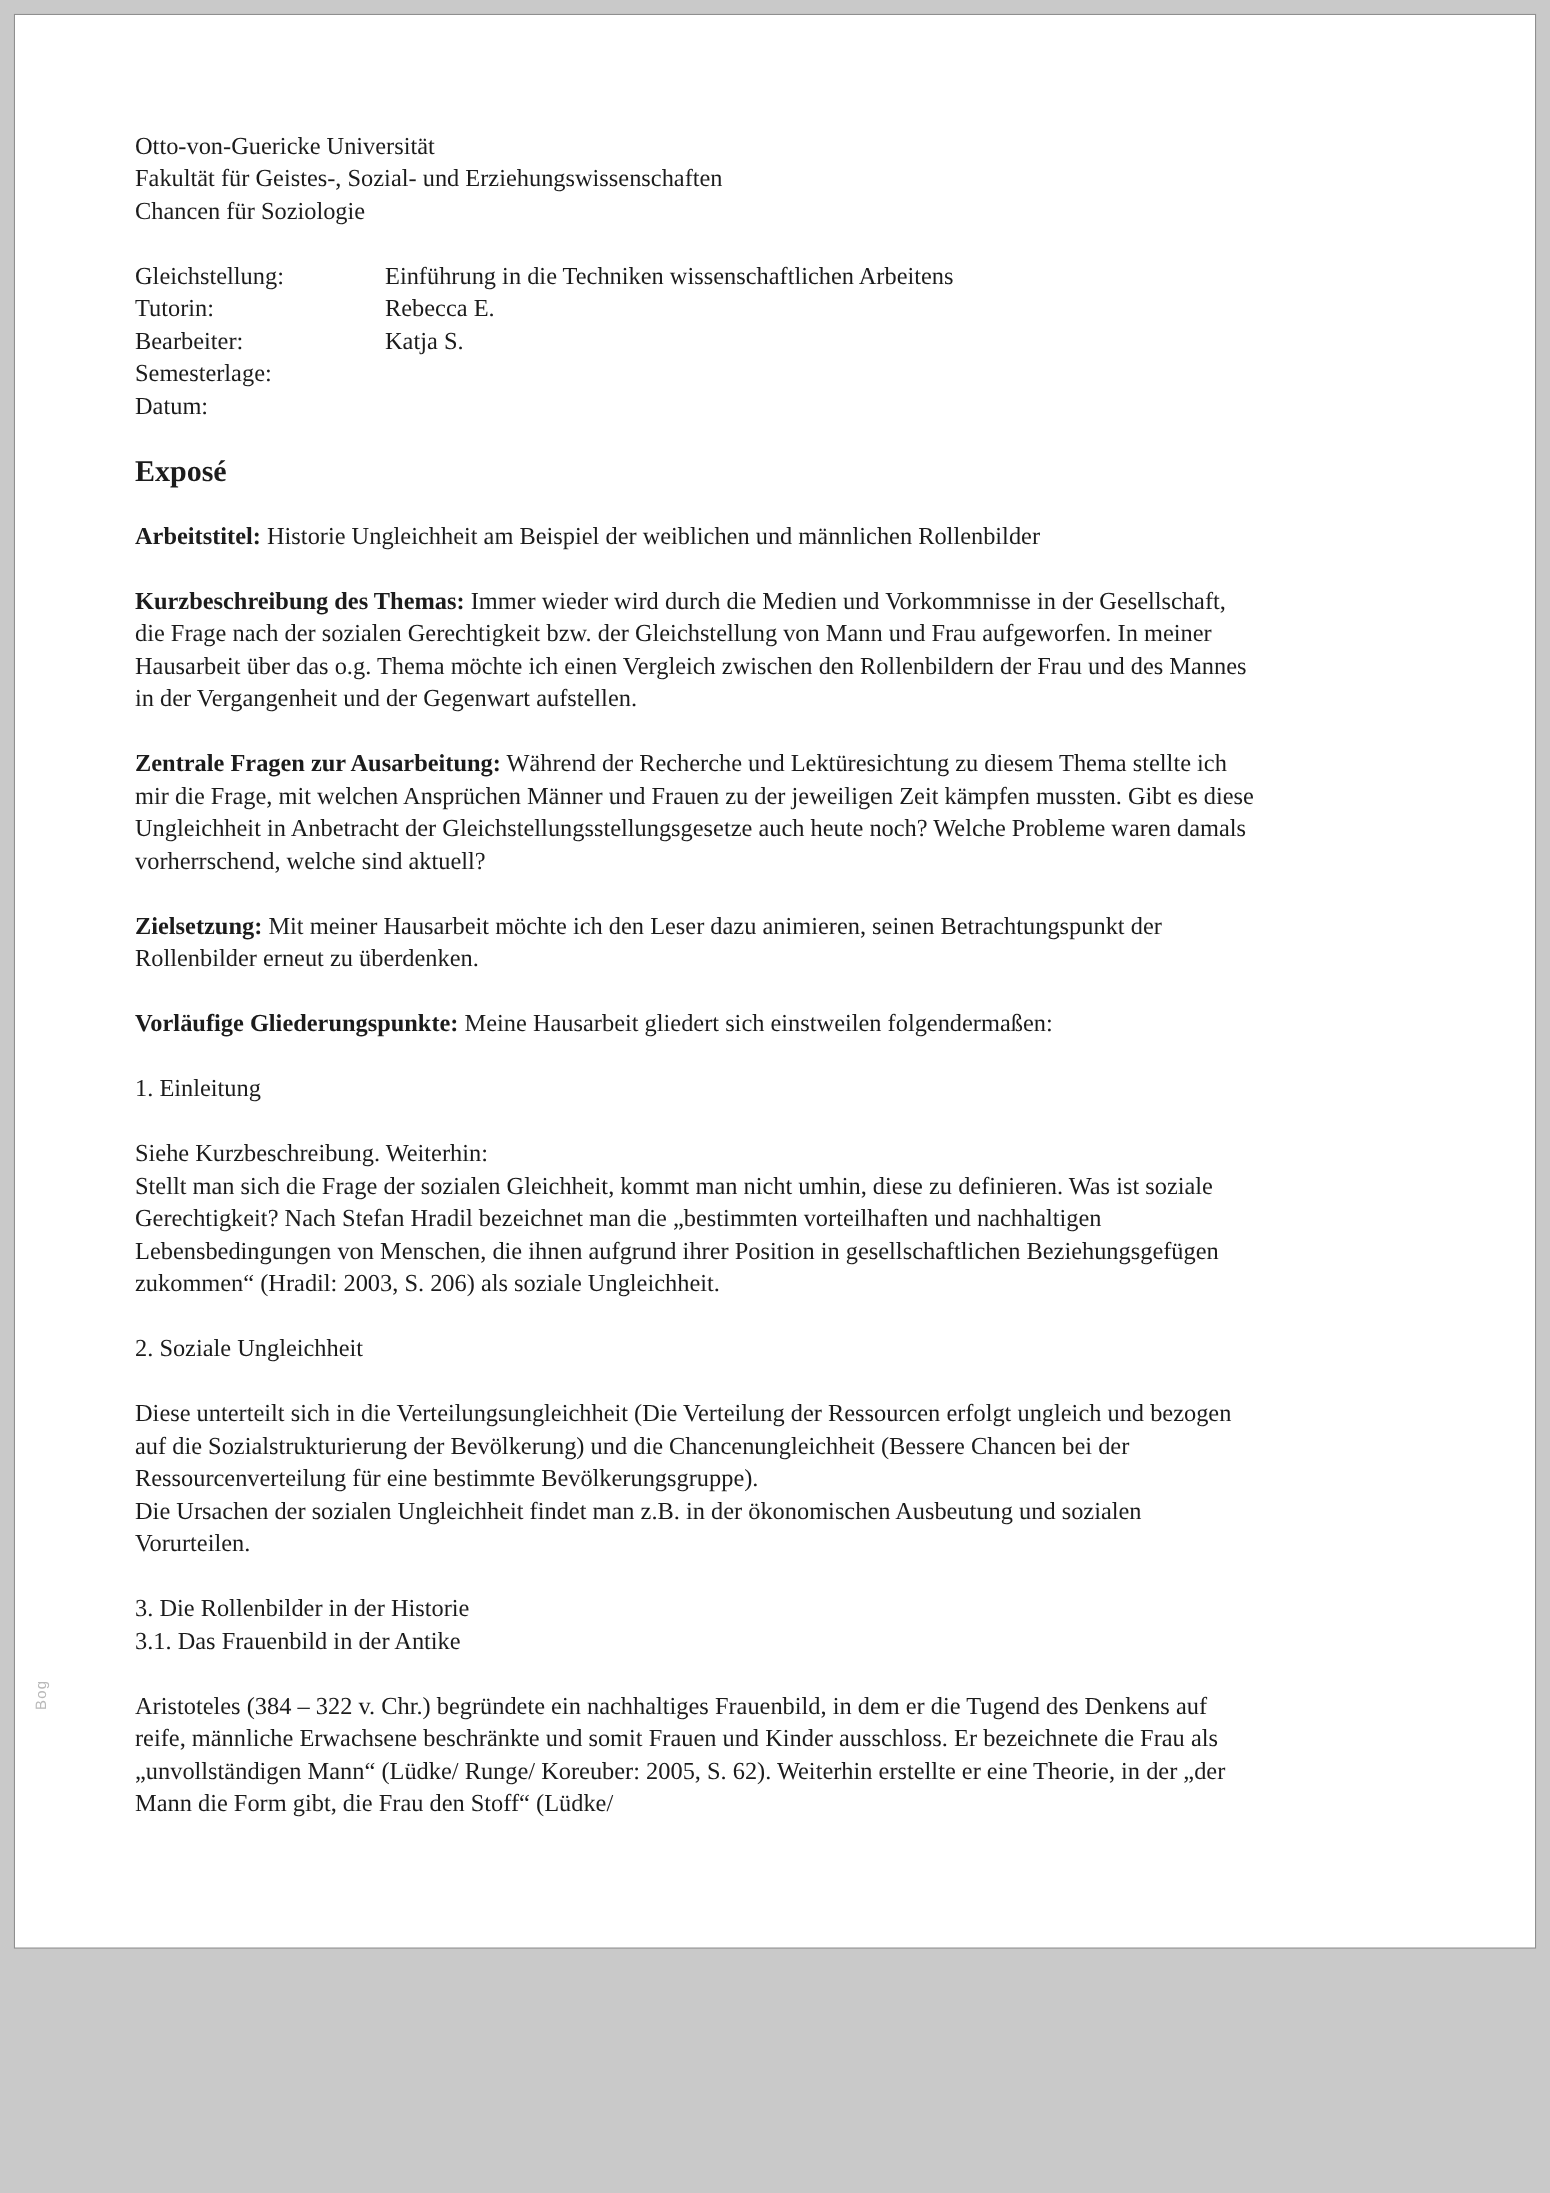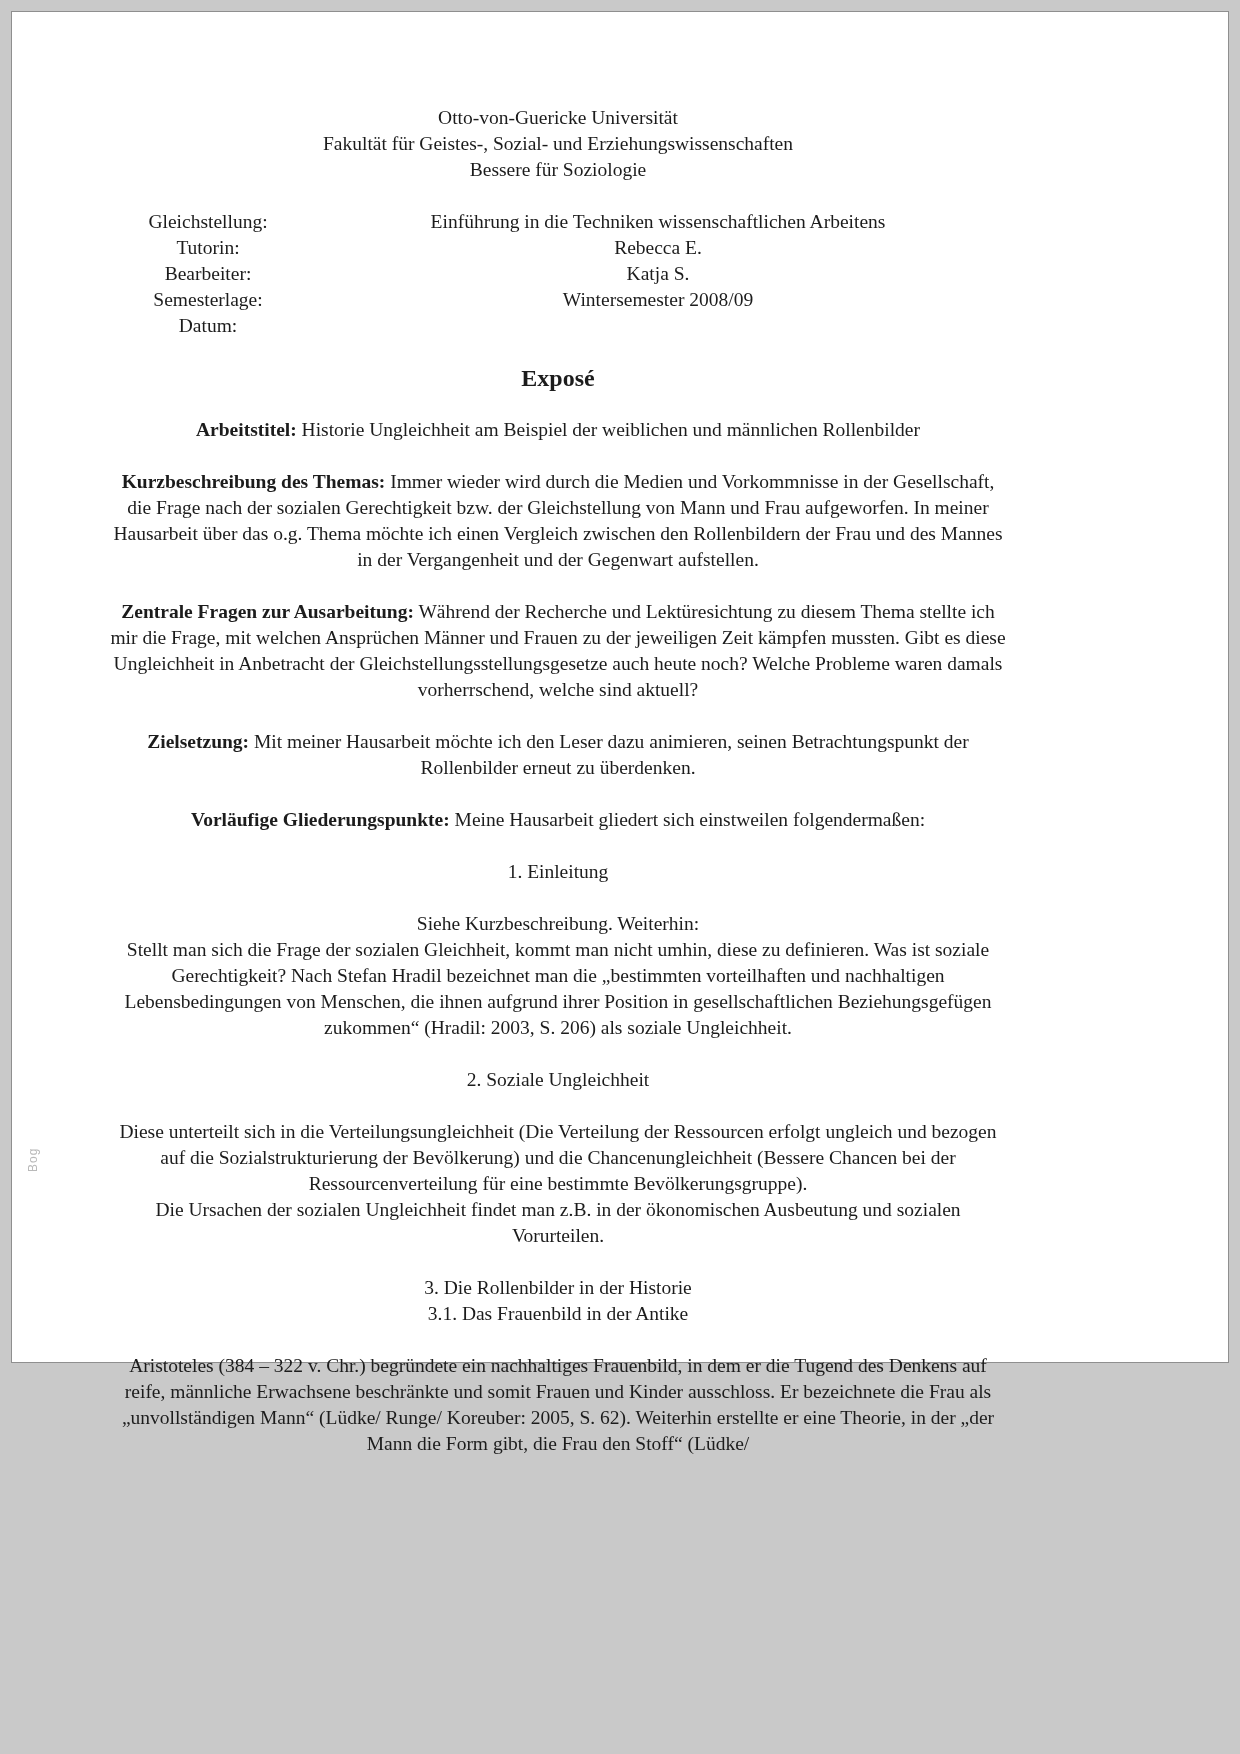--- a/index.html
+++ b/index.html
@@ -16,12 +16,11 @@
   .page {
     box-sizing: border-box;
     width: 1218px;
-    height: 1352px;
+    height: 1548px;
     margin: 11px;
     background: #ffffff;
     border: 1px solid #8f8f8f;
     position: relative;
-    text-align: center;
   }
   .content {
     position: absolute;

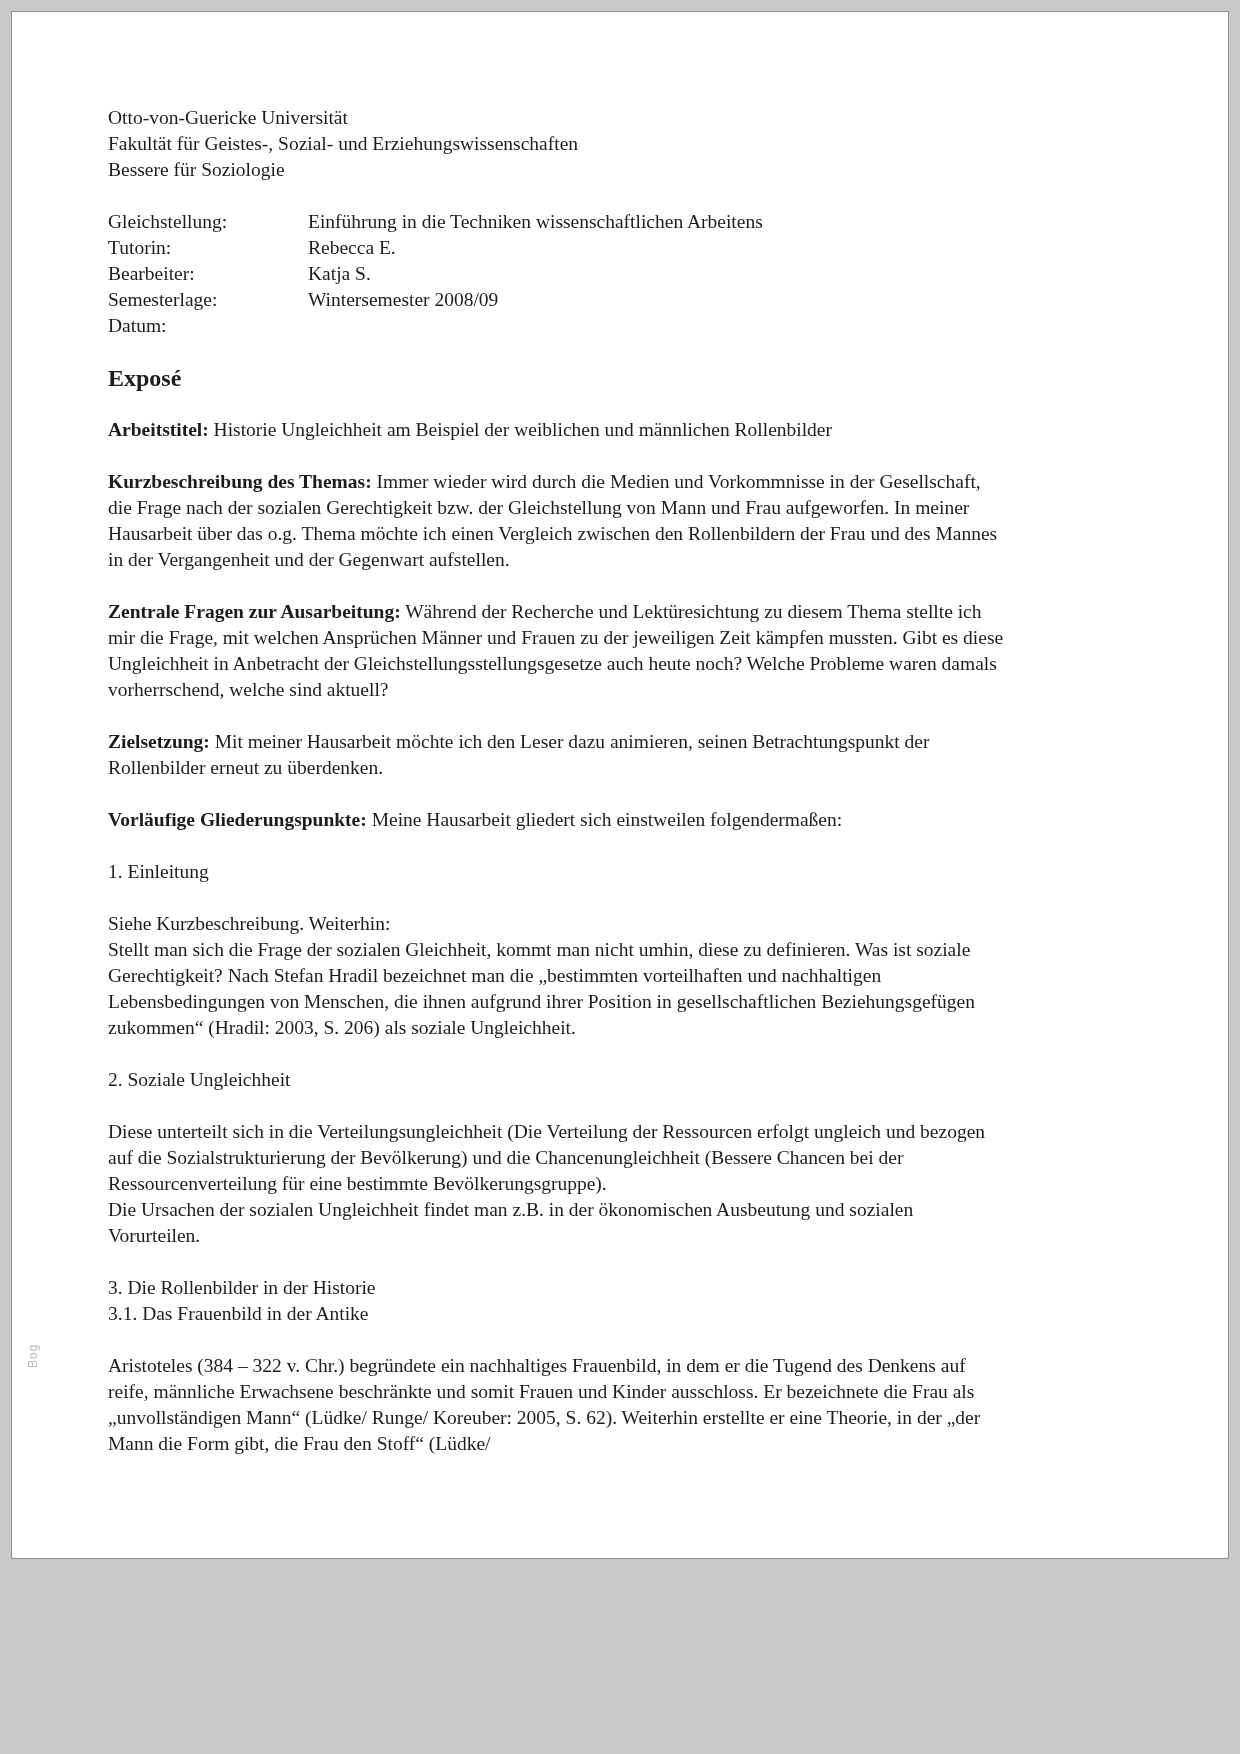--- a/index.html
+++ b/index.html
@@ -81,7 +81,7 @@
     <div>
       <div class="header-line">Otto-von-Guericke Universität</div>
       <div class="header-line">Fakultät für Geistes-, Sozial- und Erziehungswissenschaften</div>
-      <div class="header-line">Bessere für Soziologie</div>
+      <div class="header-line">Chancen für Soziologie</div>
     </div>
 
     <div class="meta-block">

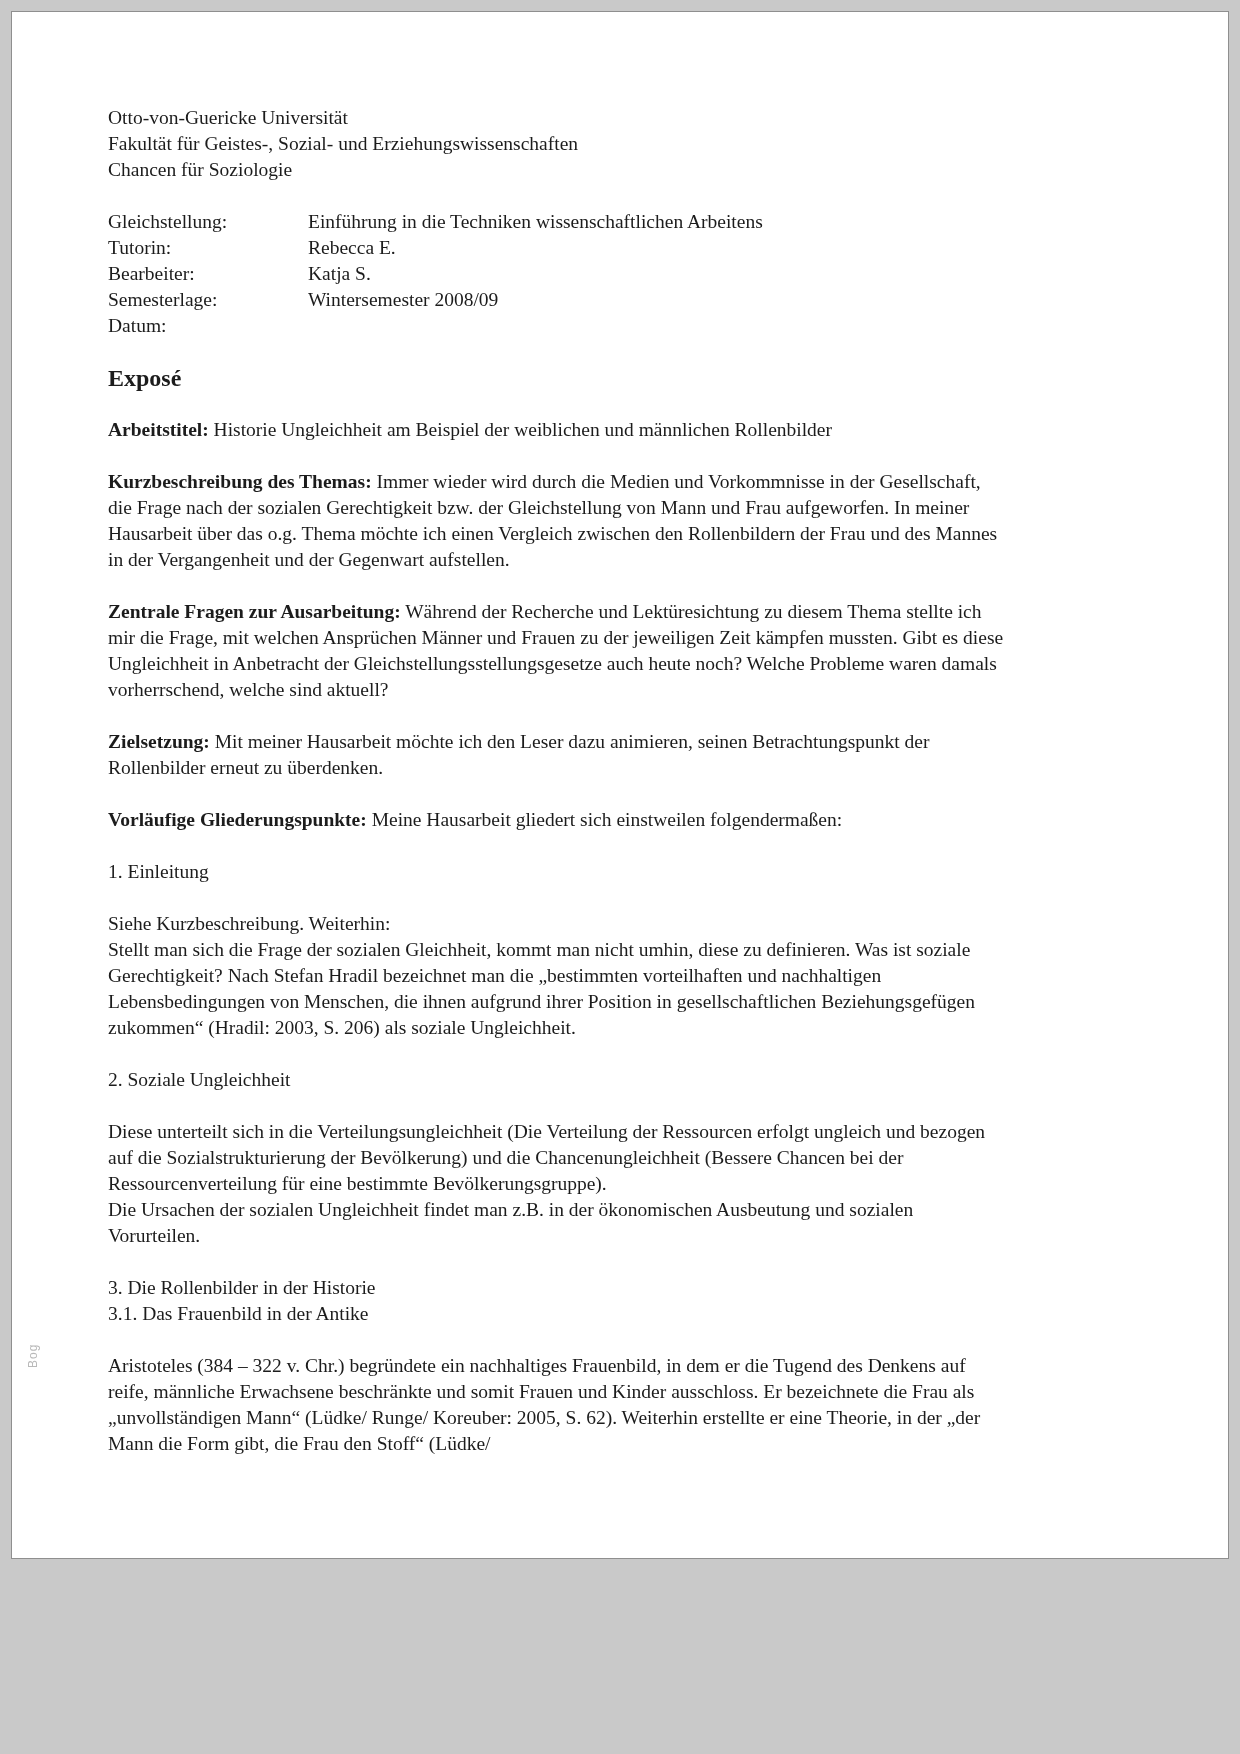--- a/index.html
+++ b/index.html
@@ -99,7 +99,6 @@
       </div>
       <div class="meta-row">
         <span class="meta-label">Semesterlage:</span>
-        <span class="meta-value">Wintersemester 2008/09</span>
       </div>
       <div class="meta-row">
         <span class="meta-label">Datum:</span>

